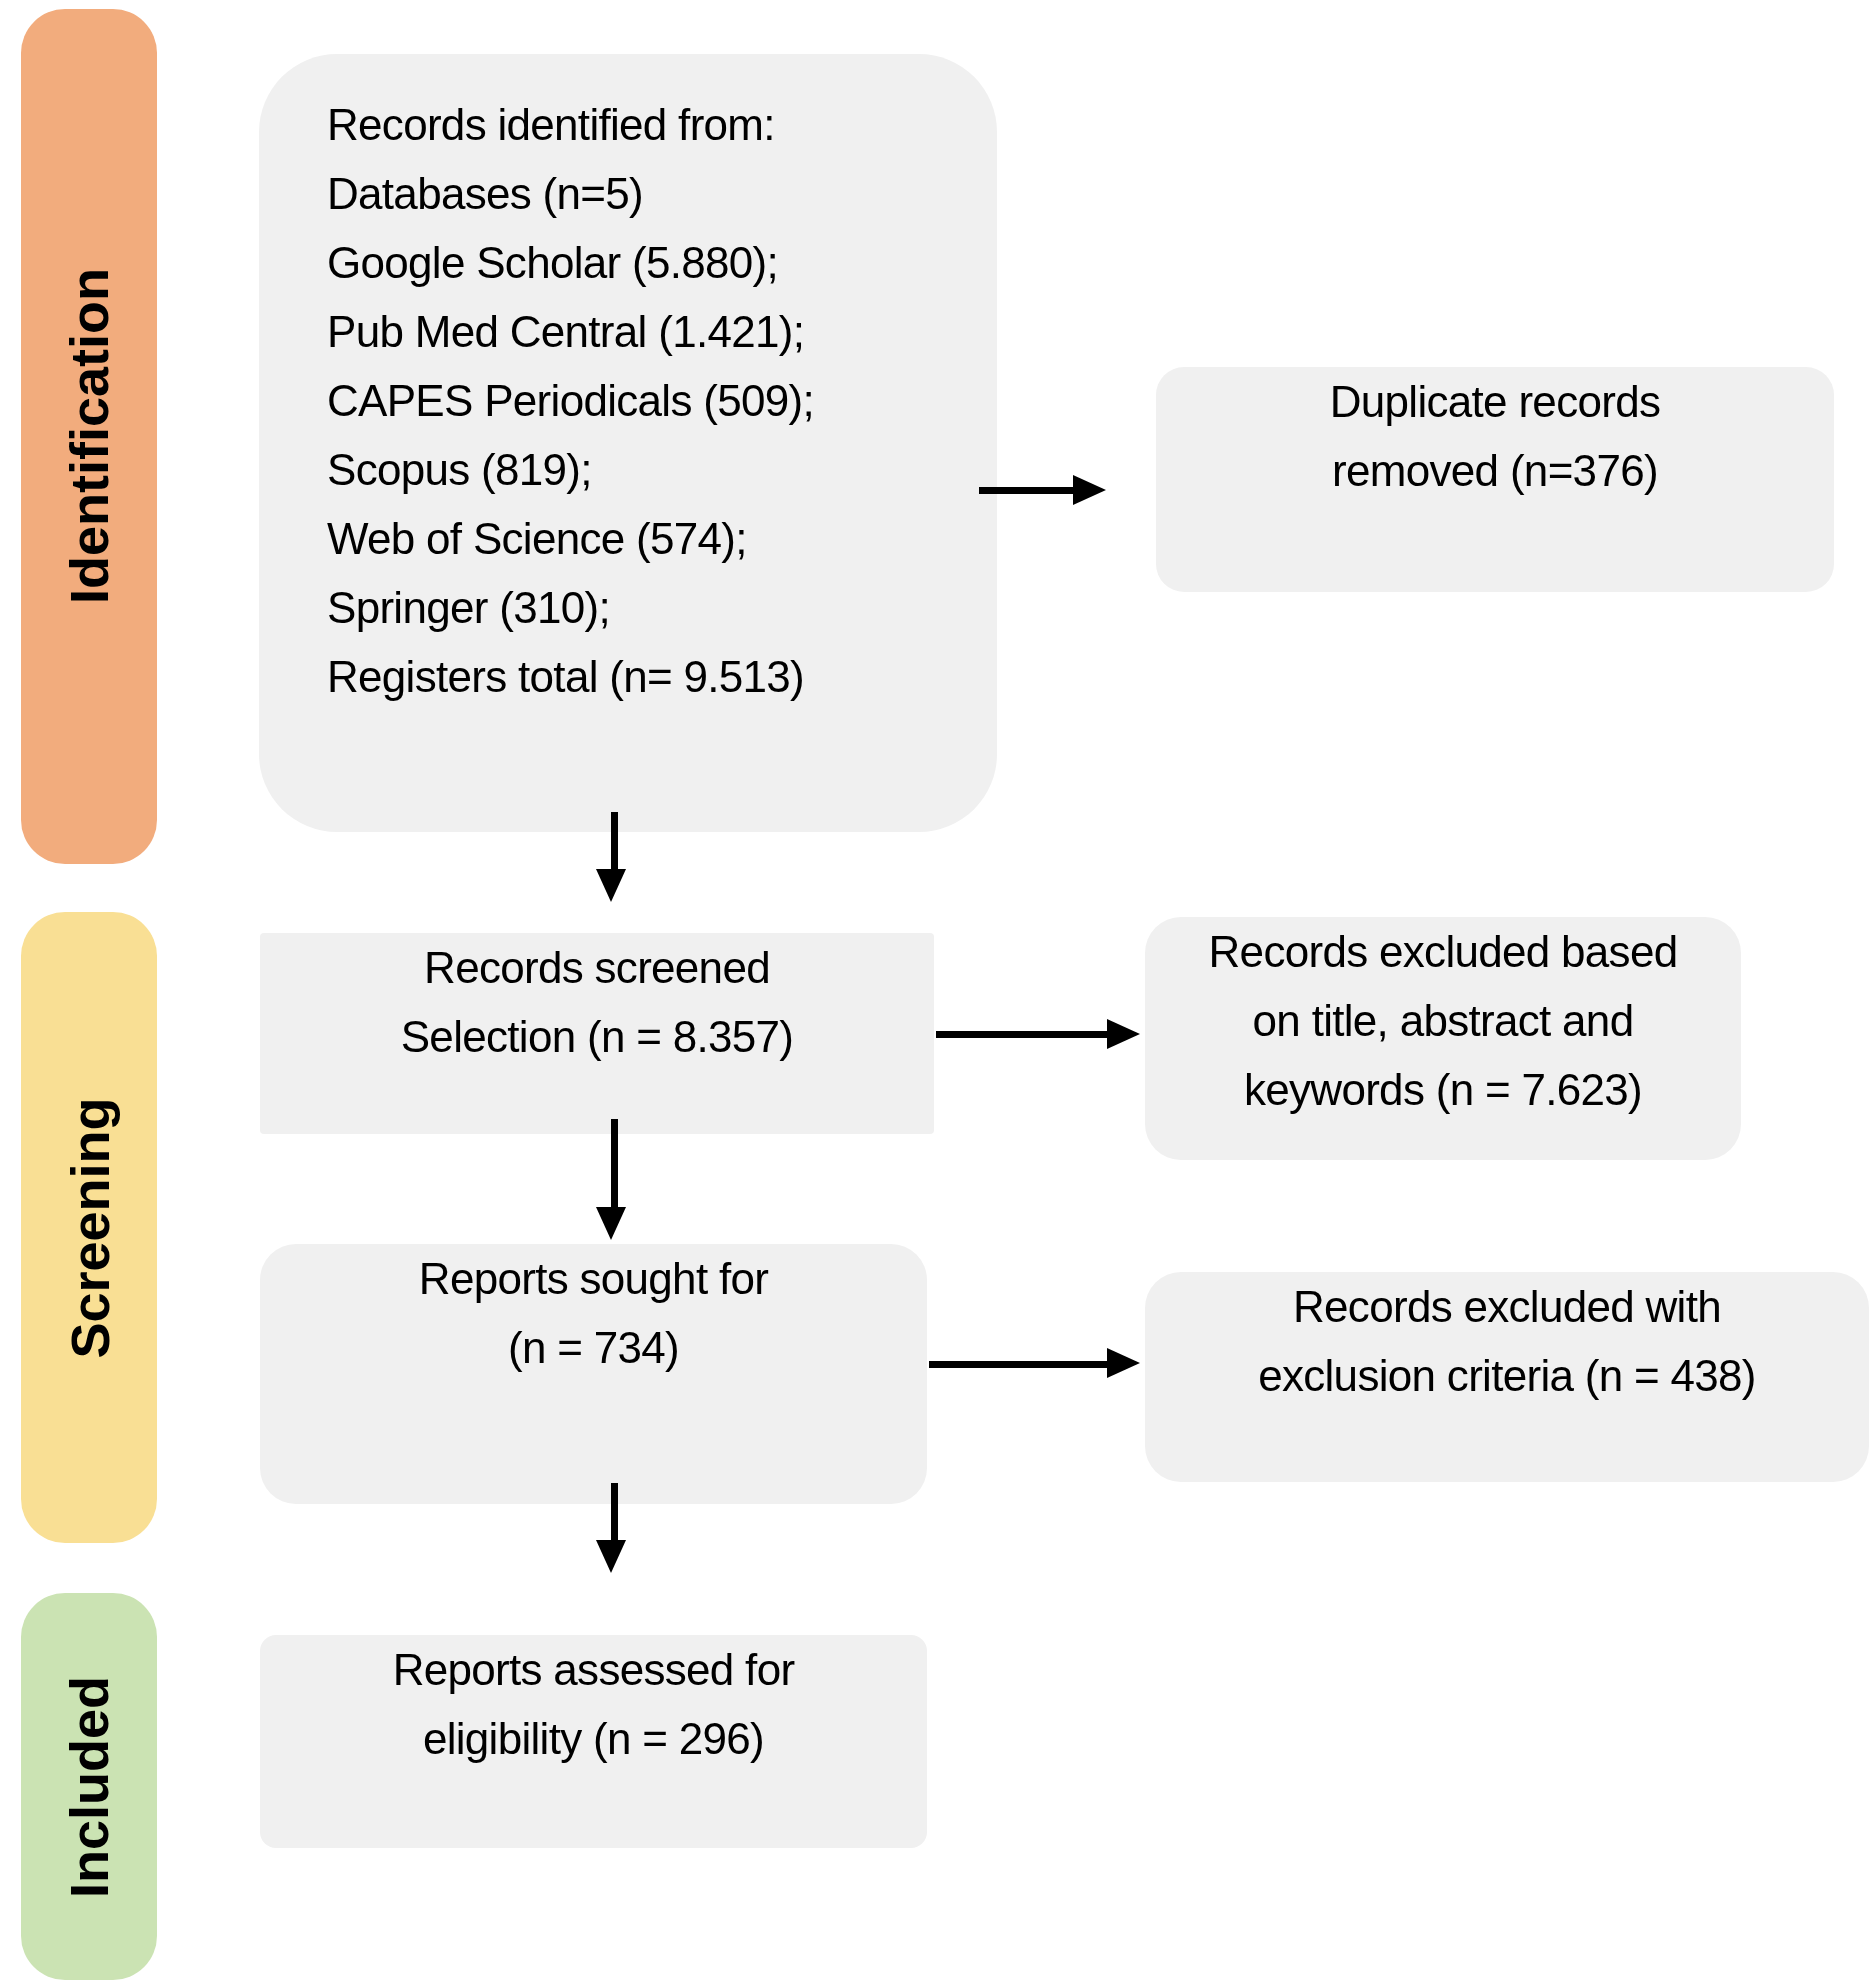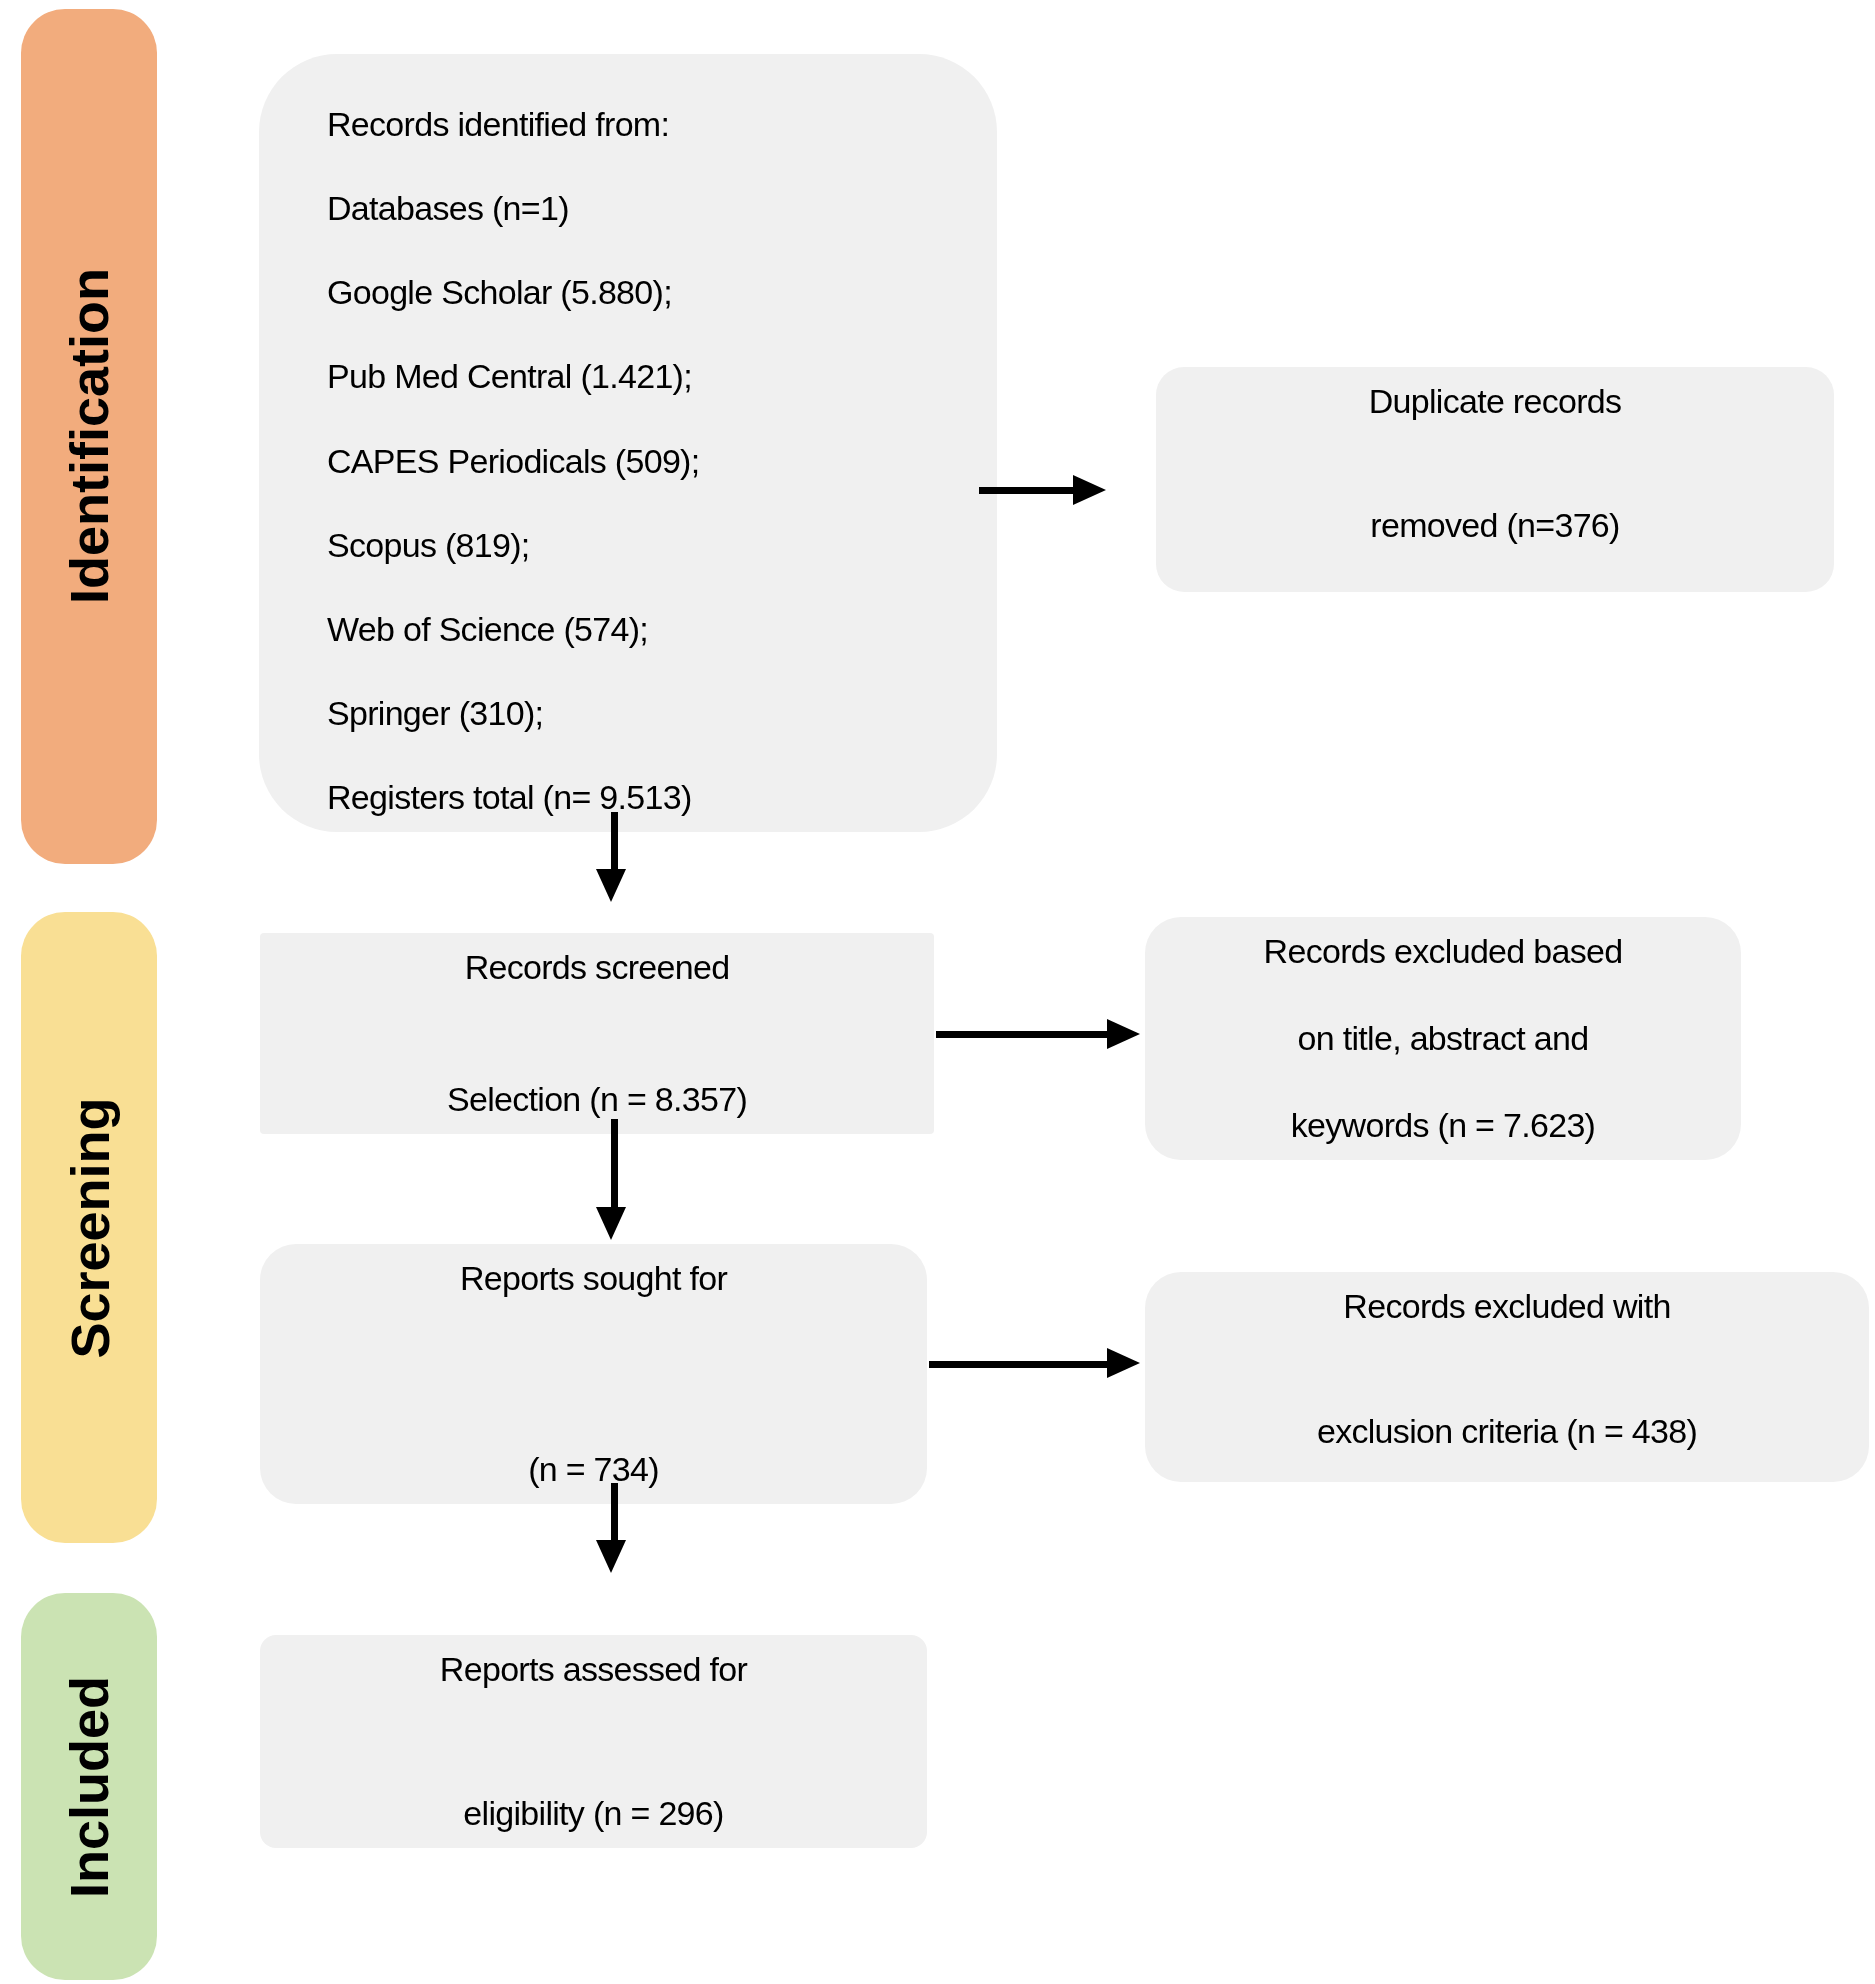--- a/index.html
+++ b/index.html
@@ -17,8 +17,8 @@
   .vlabel{transform:rotate(-90deg);white-space:nowrap;font-size:54px;font-weight:700}
   
   .gbox{position:absolute;background:var(--box-bg,#F0F0F0);box-sizing:border-box;
-        display:flex;flex-direction:column;justify-content:space-between;
-        font-size:34px;letter-spacing:-0.7px;text-align:center}
+        display:flex;flex-direction:column;justify-content:flex-start;
+        font-size:44px;letter-spacing:-0.7px;text-align:center}
   .gbox .line{height:69px;line-height:69px;white-space:nowrap}
   .gbox.left{text-align:left}
   .b{font-weight:400}

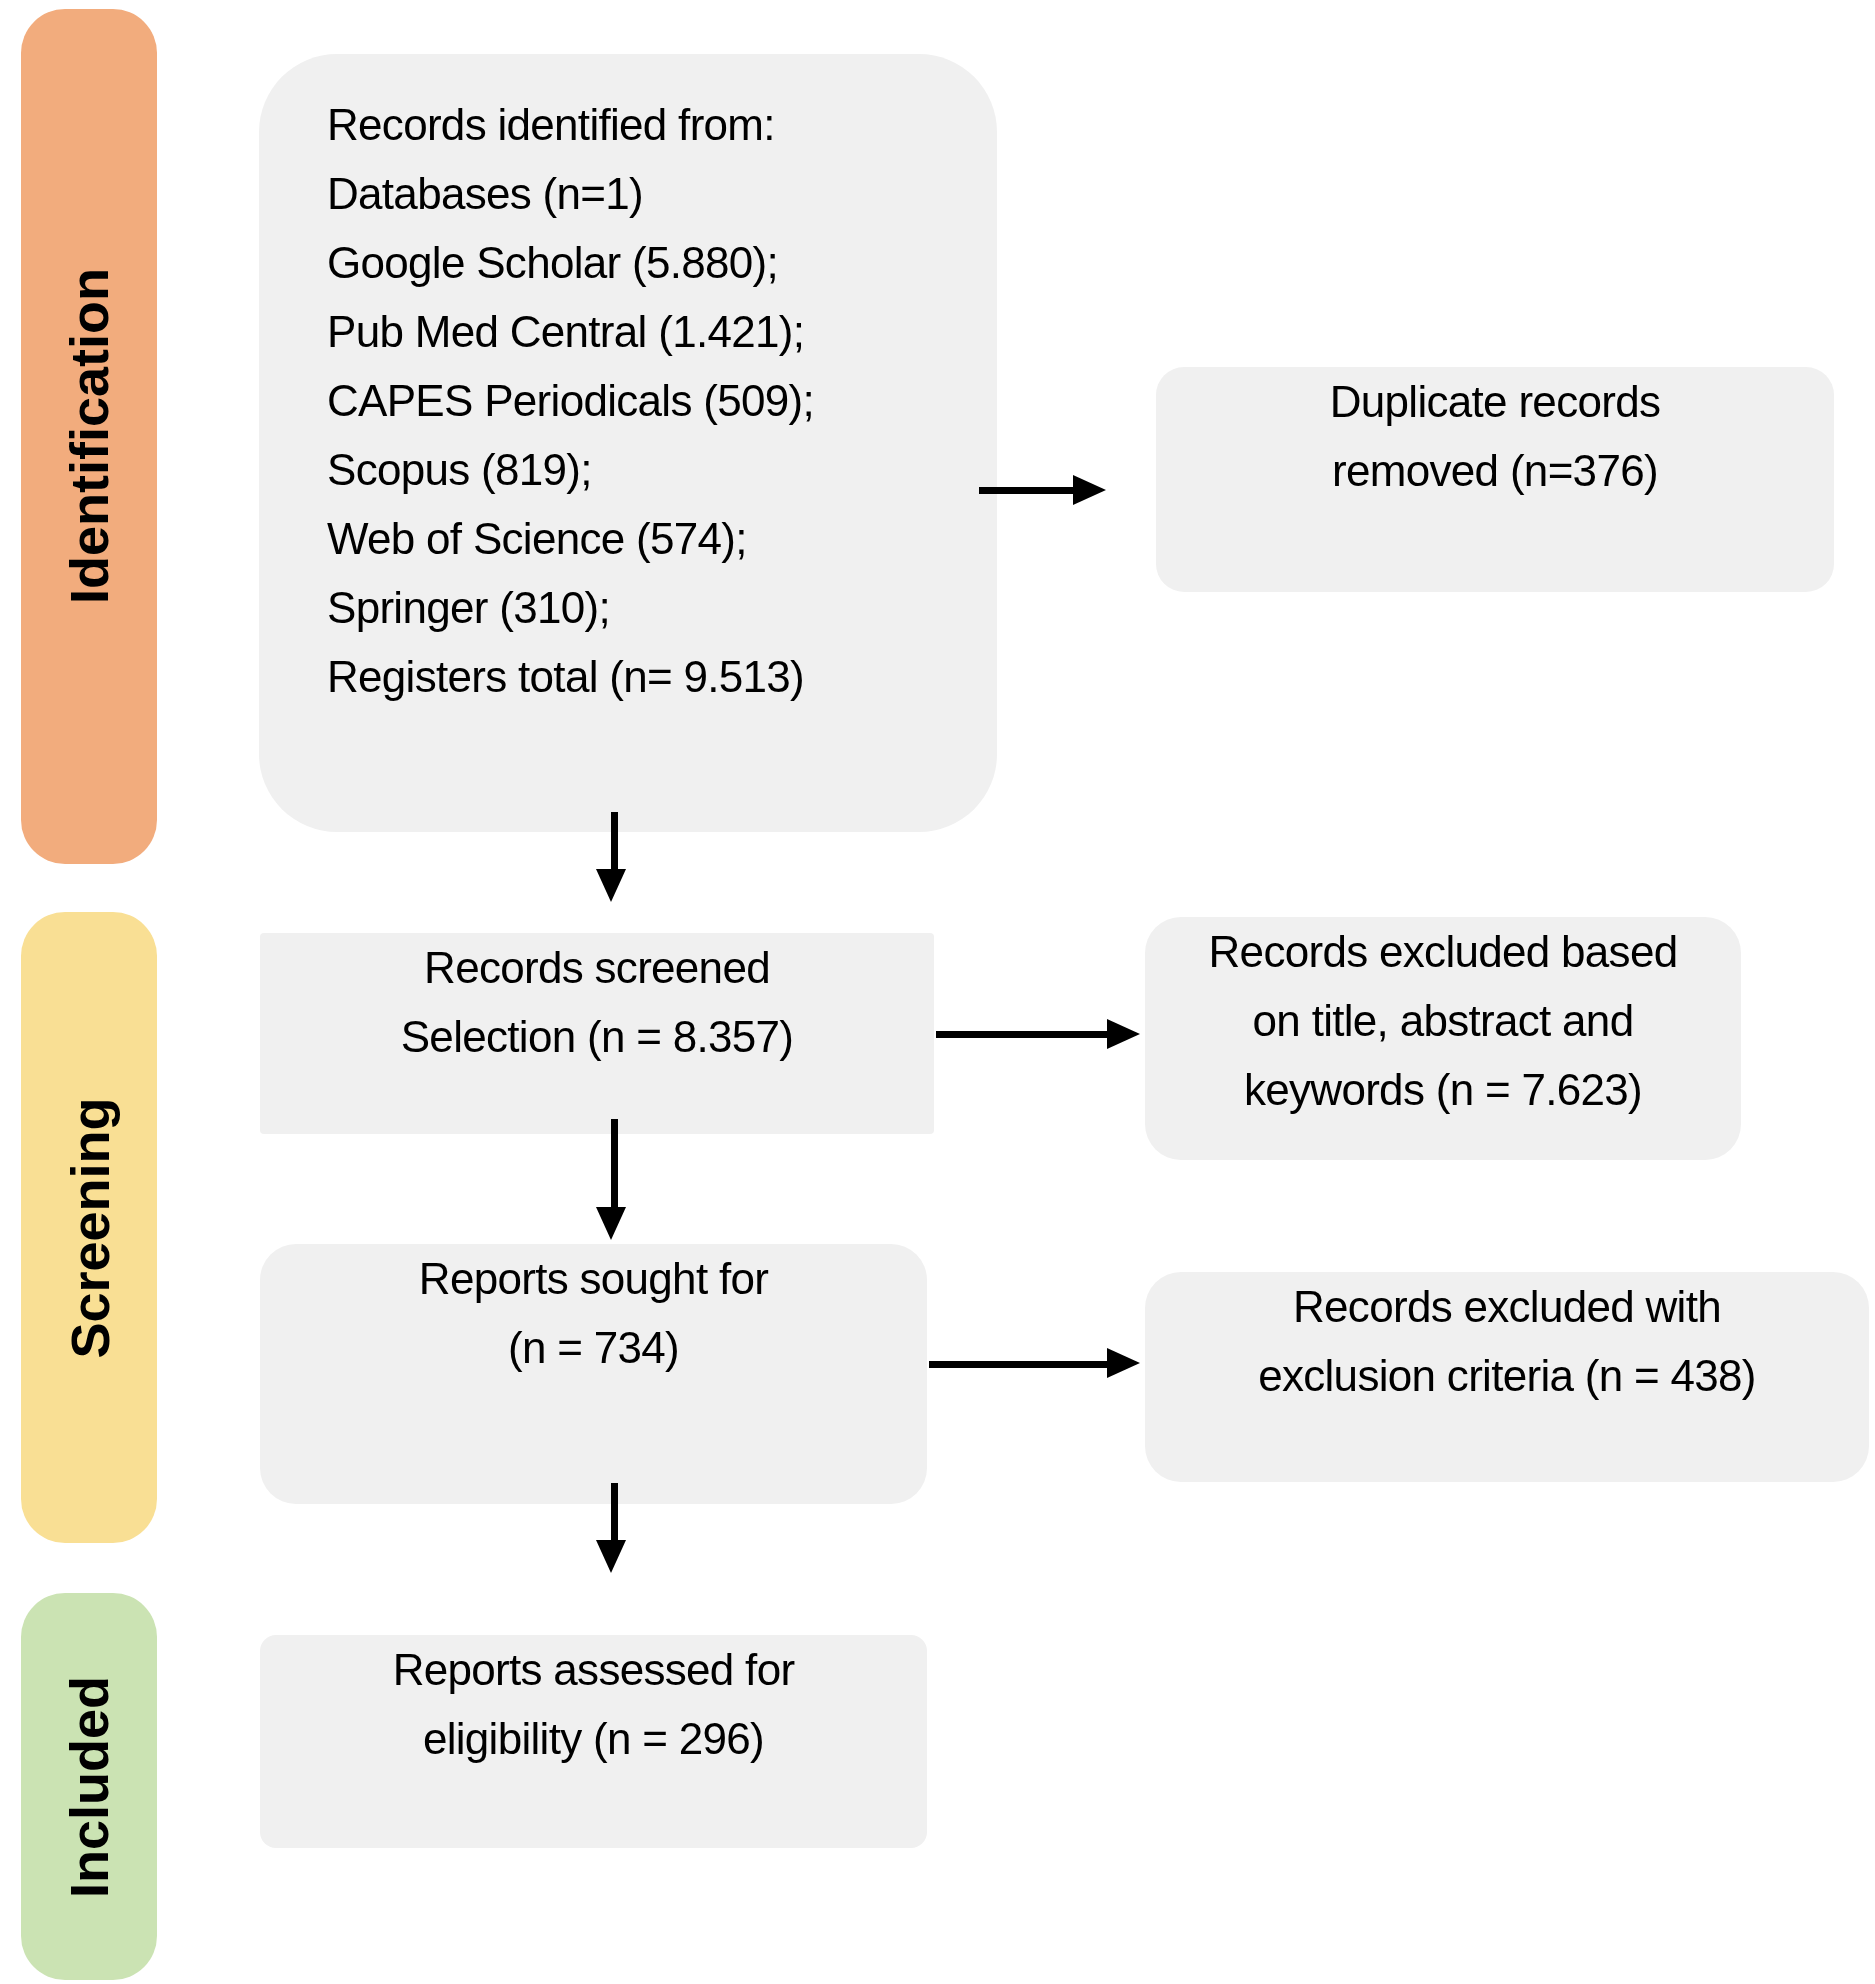--- a/index.html
+++ b/index.html
@@ -65,7 +65,7 @@
 
   <div class="gbox left box-identified">
     <div class="line"><span>Records identified from:</span></div>
-    <div class="line"><span class="b">Databases</span><span> (n=1)</span></div>
+    <div class="line"><span class="b">Databases</span><span> (n=5)</span></div>
     <div class="line"><span>Google Scholar (5.880);</span></div>
     <div class="line"><span>Pub Med Central (1.421);</span></div>
     <div class="line"><span>CAPES Periodicals (509);</span></div>

